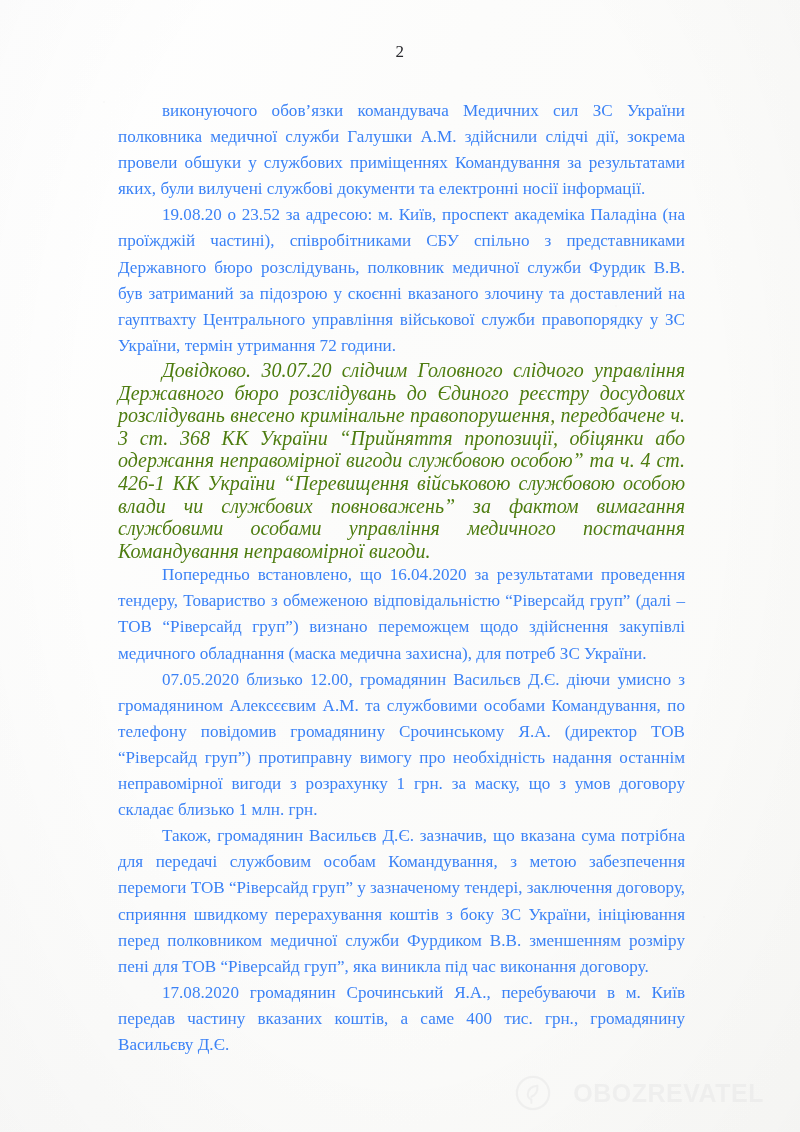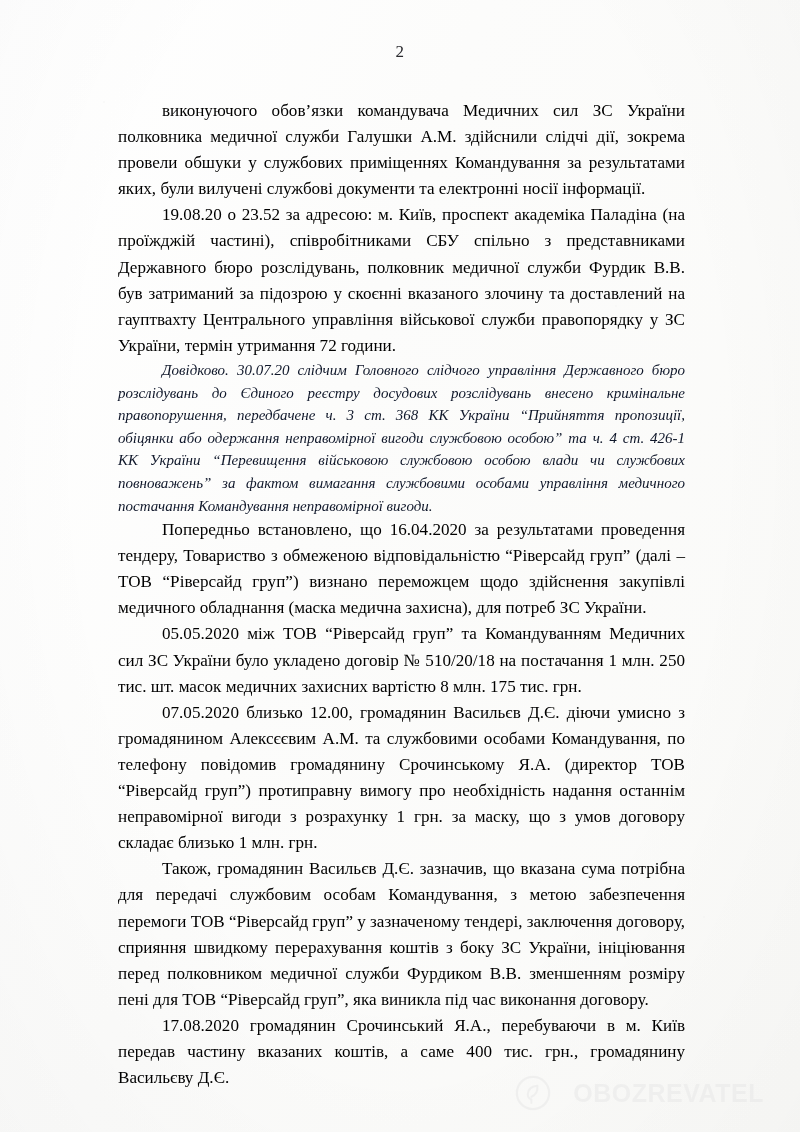--- a/index.html
+++ b/index.html
@@ -54,7 +54,7 @@
     text-justify: inter-word;
     font-size: 17.1px;
     line-height: 26.1px;
-    color: #000000;
+    color: #3b82f6;
     text-indent: 0;
     hyphens: none;
   }

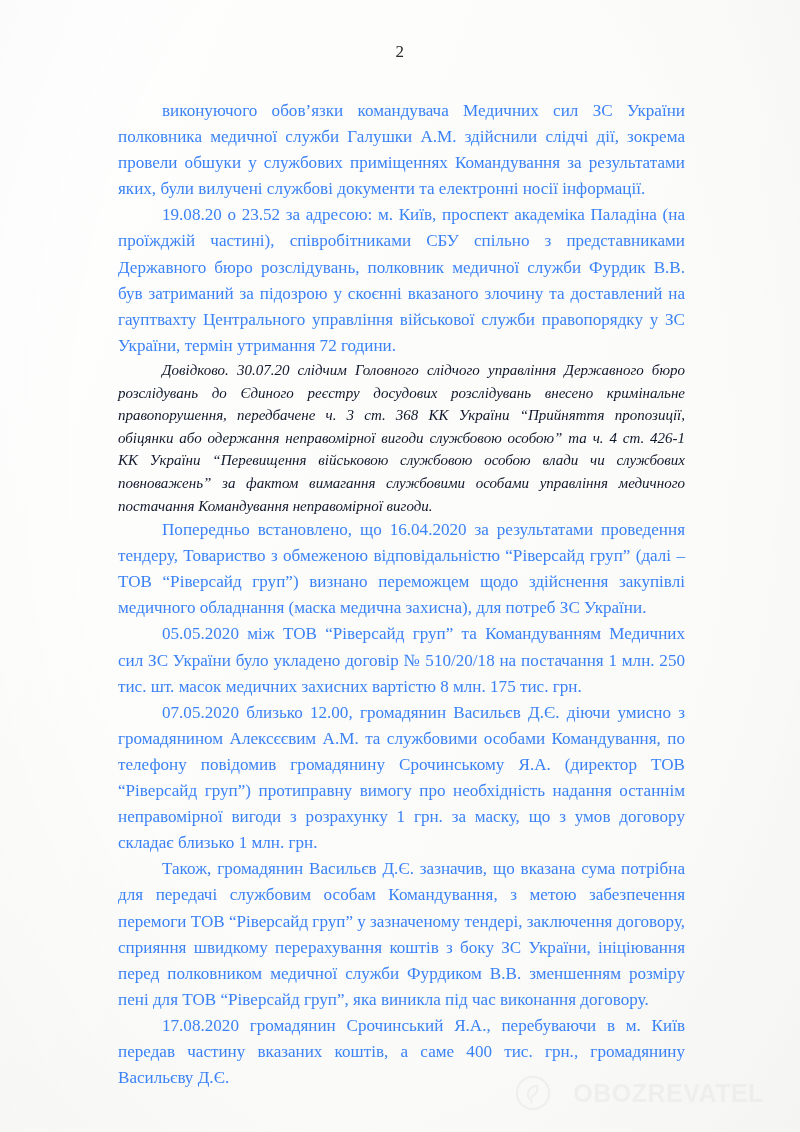--- a/index.html
+++ b/index.html
@@ -67,9 +67,9 @@
     margin: 0;
     text-align: justify;
     font-style: italic;
-    font-size: 15px;
+    font-size: 20px;
     line-height: 22.6px;
-    color: #0f172a;
+    color: #4d7c0f;
     text-indent: 44px;
   }
 

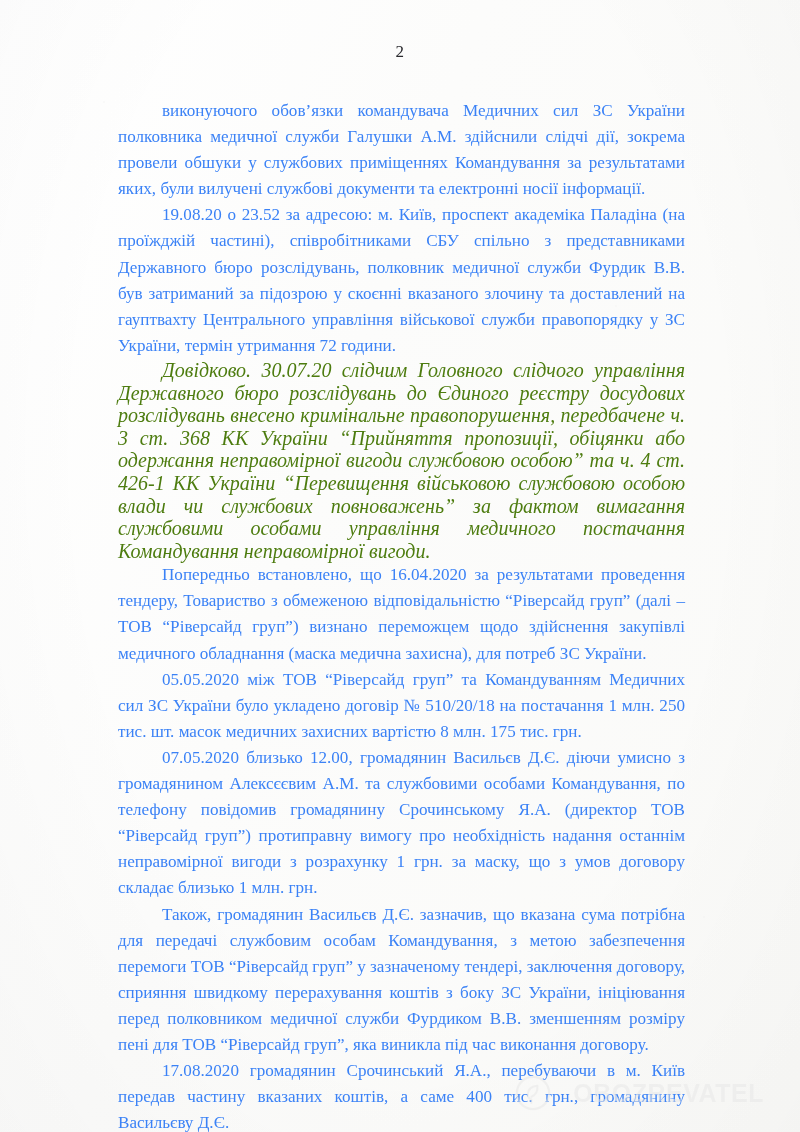--- a/index.html
+++ b/index.html
@@ -135,7 +135,6 @@
 
     <p class="para indent">Попередньо встановлено, що 16.04.2020 за результатами проведення тендеру, Товариство з обмеженою відповідальністю “Ріверсайд груп” (далі – ТОВ “Ріверсайд груп”) визнано переможцем щодо здійснення закупівлі медичного обладнання (маска медична захисна), для потреб ЗС України.</p>
 
-    <p class="para indent">05.05.2020 між ТОВ “Ріверсайд груп” та Командуванням Медичних сил ЗС України було укладено договір № 510/20/18 на постачання 1 млн. 250 тис. шт. масок медичних захисних вартістю 8 млн. 175 тис. грн.</p>
 
     <p class="para indent">07.05.2020 близько 12.00, громадянин Васильєв Д.Є. діючи умисно з громадянином Алексєєвим А.М. та службовими особами Командування, по телефону повідомив громадянину Срочинському Я.А. (директор ТОВ “Ріверсайд груп”) протиправну вимогу про необхідність надання останнім неправомірної вигоди з розрахунку 1 грн. за маску, що з умов договору складає близько 1 млн. грн.</p>
 

